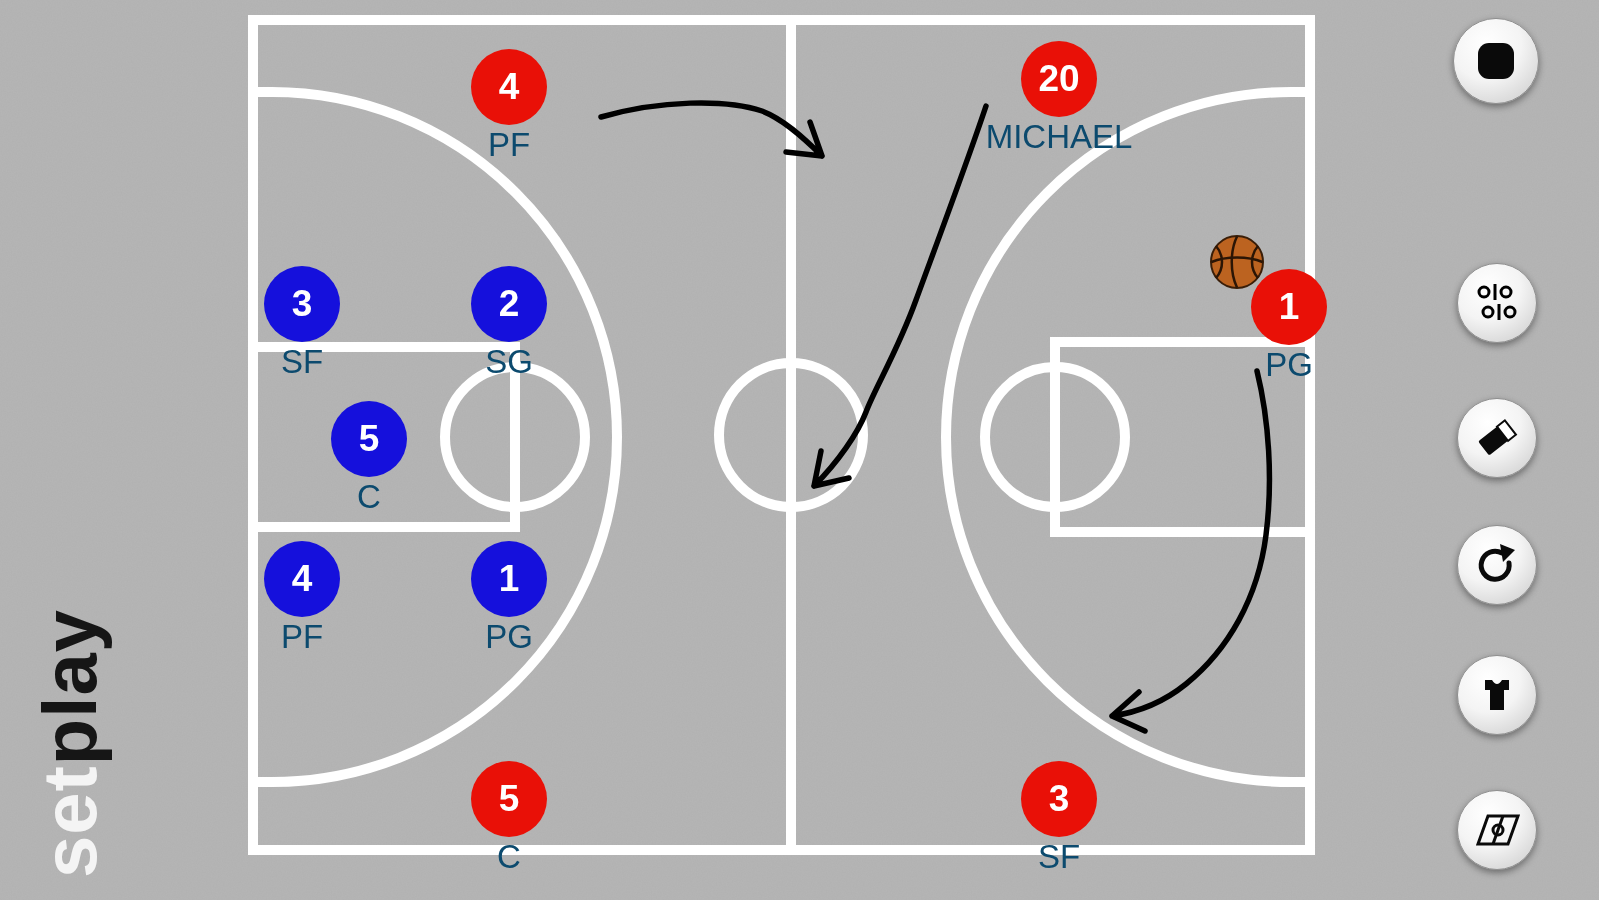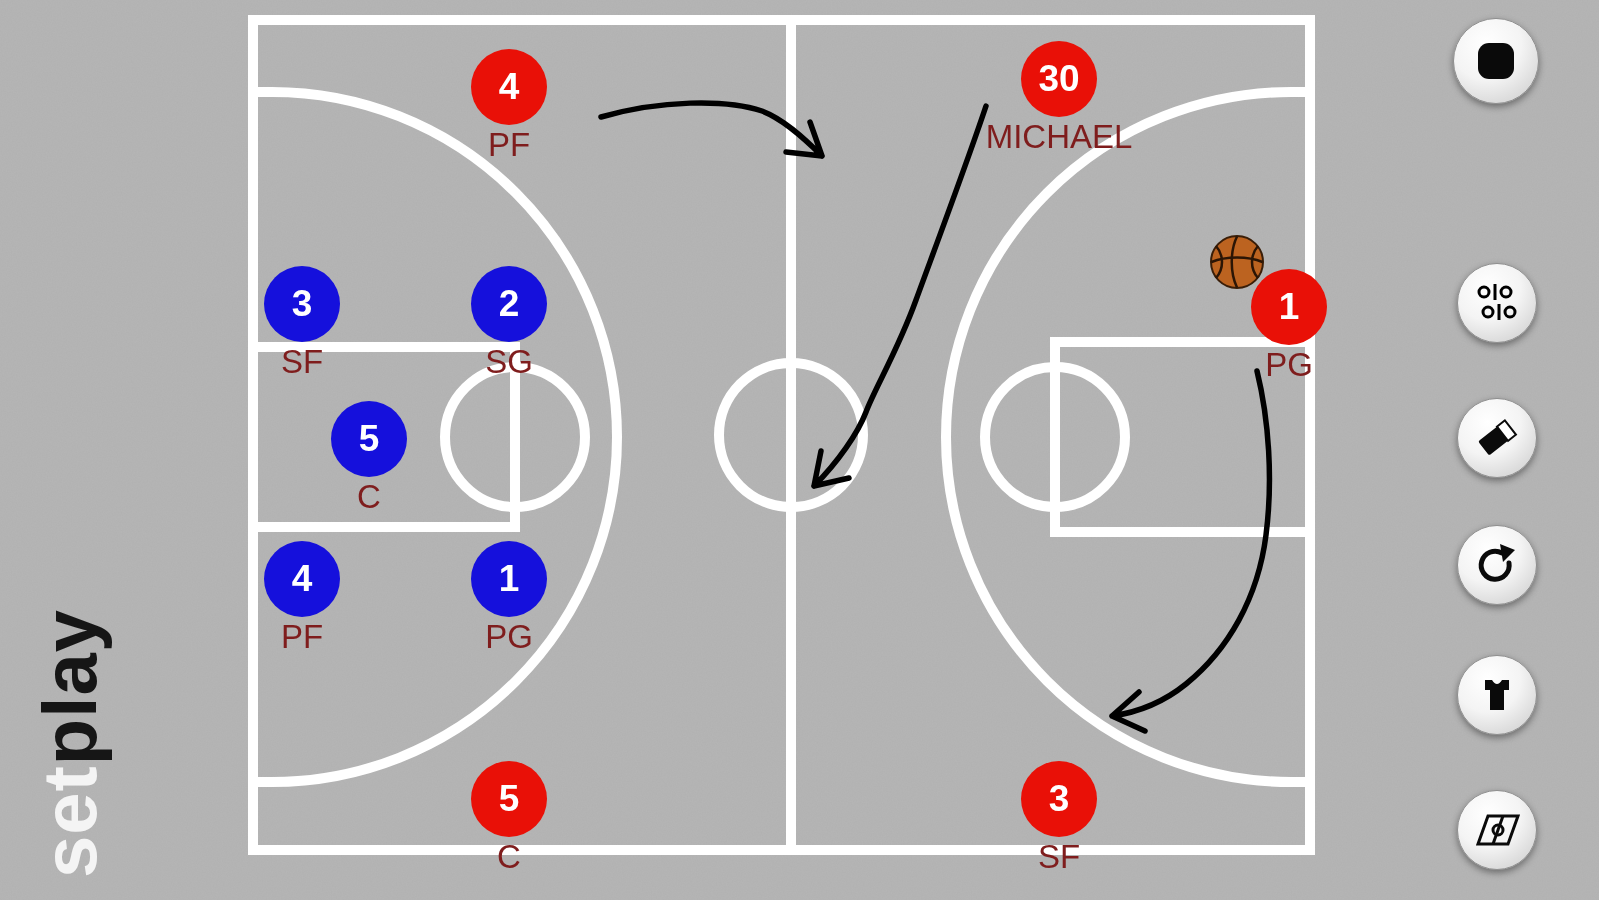--- a/index.html
+++ b/index.html
@@ -89,7 +89,7 @@
 </div>
 <div class="marker red" style="left:1021px; top:41px;">
   <div class="marker-circle">
-      <span>30</span>
+      <span>20</span>
     </div>
   <div class="marker-label">MICHAEL</div>
 </div>

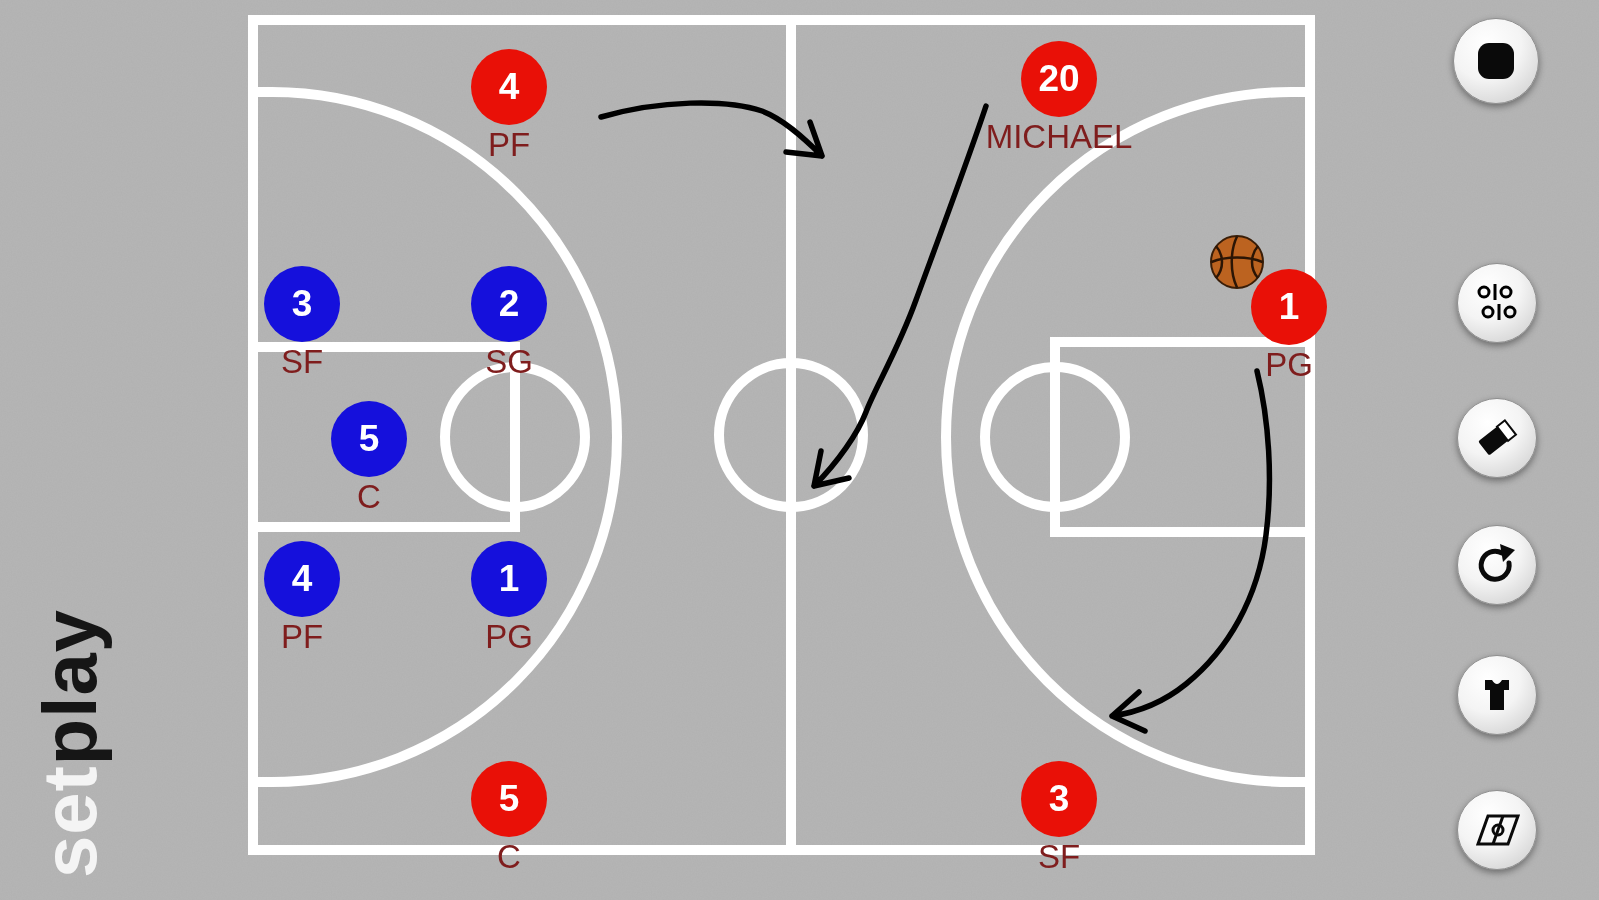--- a/index.html
+++ b/index.html
@@ -23,7 +23,7 @@
   .marker.blue .marker-circle { background:#1510dc; }
   .marker-label {
     position:absolute; top:77px; left:50%; transform:translateX(-50%);
-    white-space:nowrap; font-size:33px; color:#7f1d1d;
+    white-space:nowrap; font-size:33px; color:#0c4a6e;
   }
 
   #ball { position:absolute; left:1208px; top:233px; z-index:3; }

